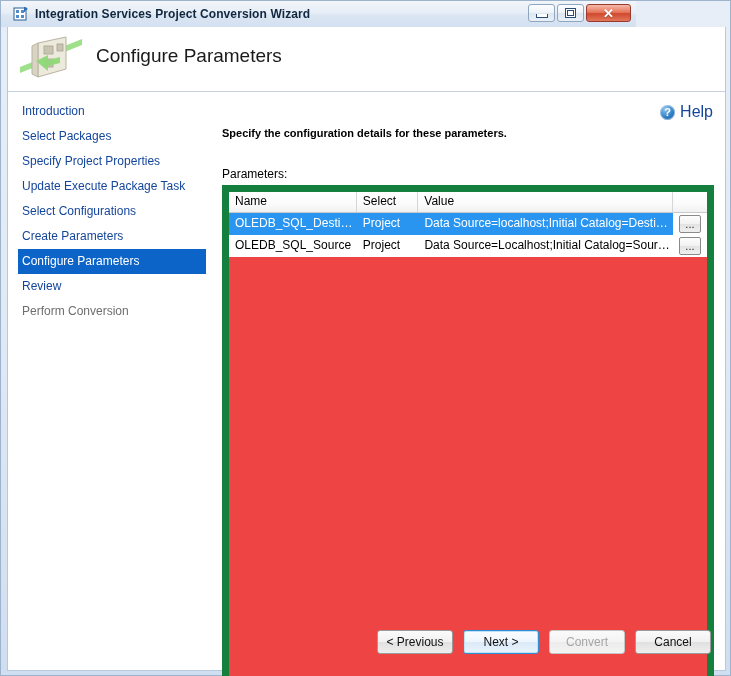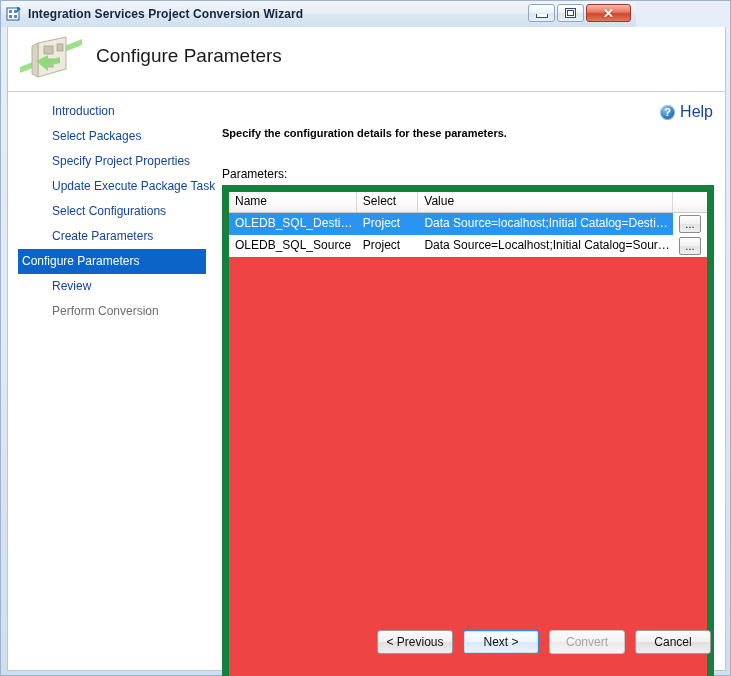--- a/index.html
+++ b/index.html
@@ -37,7 +37,7 @@
     box-sizing: border-box;
     display: flex;
     align-items: center;
-    padding-left: 5px;
+    padding-left: 12px;
     background: linear-gradient(180deg,#f2f5fa 0%, #e7eef7 45%, #dbe6f3 55%, #d3e0f0 100%);
   }
   .title-icon {

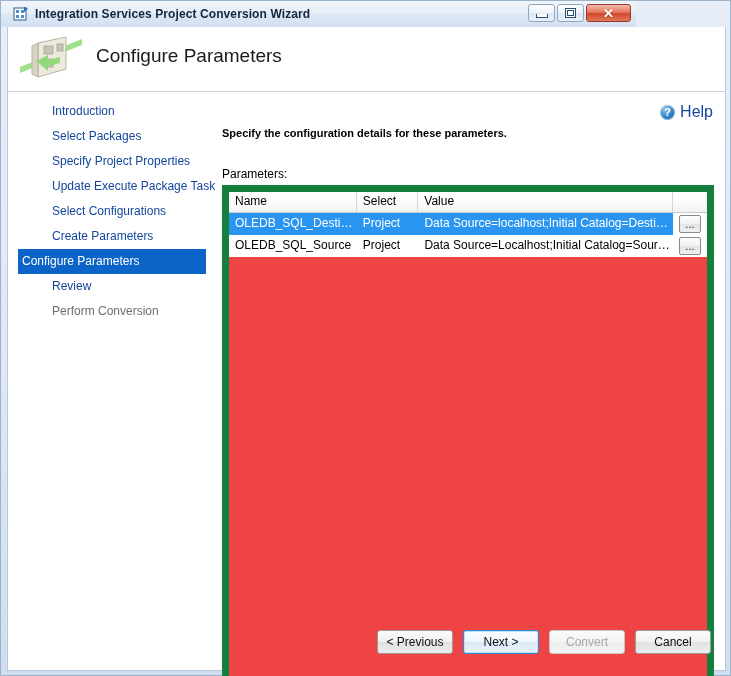--- a/index.html
+++ b/index.html
@@ -177,12 +177,11 @@
   .side-item {
     height: 25px;
     line-height: 25px;
-    padding-left: 28px;
+    padding-left: 14px;
     color: #13459b;
     font-size: 12px;
     white-space: nowrap;
     box-sizing: border-box;
-    margin-left: 16px;
   }
   .side-item.active {
     background: #0d64c8;

